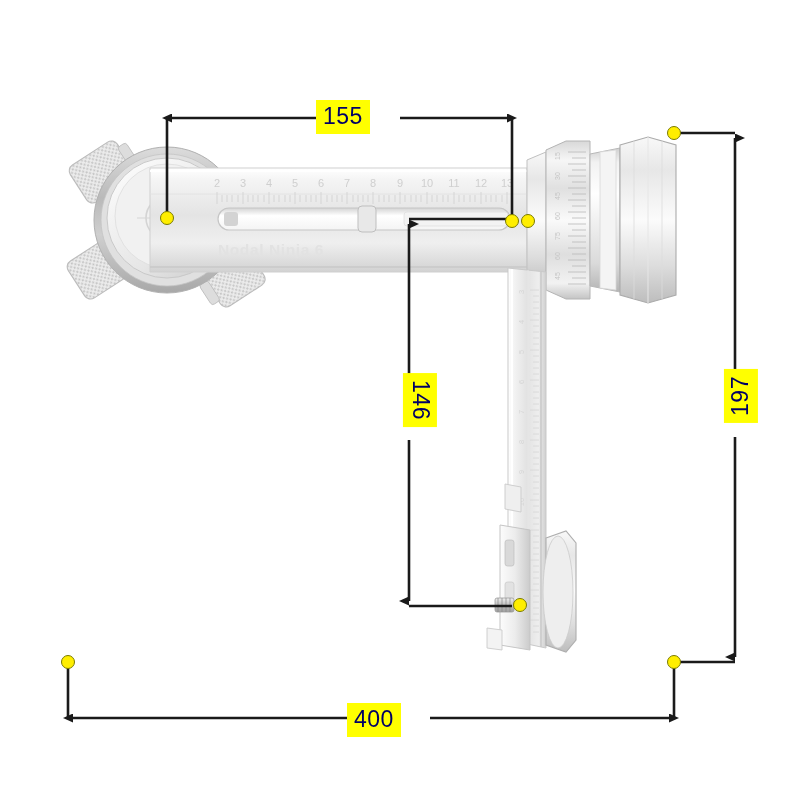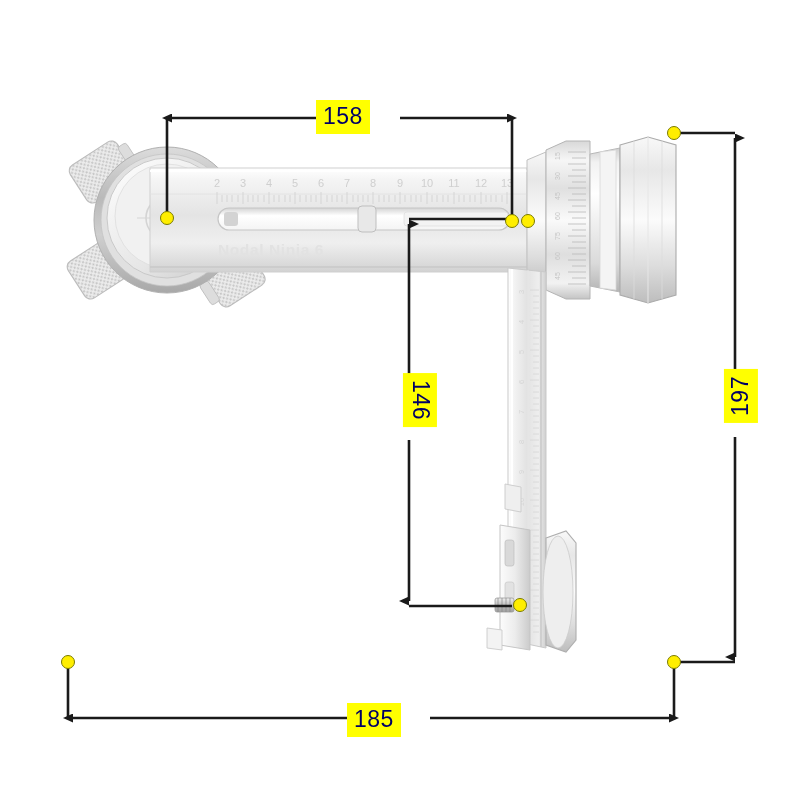--- a/index.html
+++ b/index.html
@@ -466,7 +466,7 @@
     </g>
   </svg>
 
-  <div class="dim-label" style="left:316px; top:100px;">158</div>
+  <div class="dim-label" style="left:316px; top:100px;">155</div>
 
   <div class="dim-label rot-cw" style="left:393px; top:383px; transform:rotate(90deg);">146</div>
 

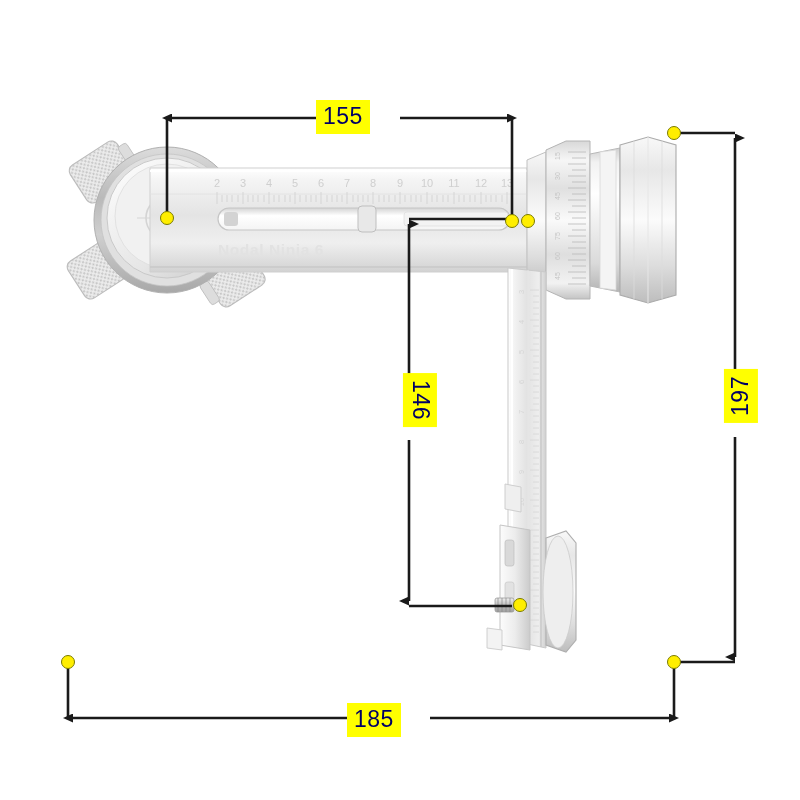--- a/index.html
+++ b/index.html
@@ -472,7 +472,7 @@
 
   <div class="dim-label rot-cw" style="left:714px; top:379px; transform:rotate(-90deg);">197</div>
 
-  <div class="dim-label" style="left:347px; top:703px;">185</div>
+  <div class="dim-label" style="left:347px; top:703px;">400</div>
 
 </div>
 

